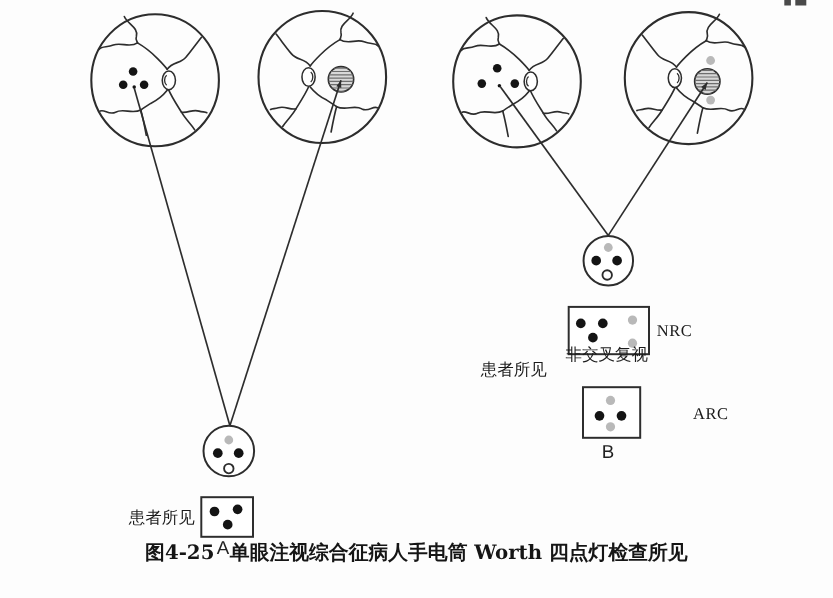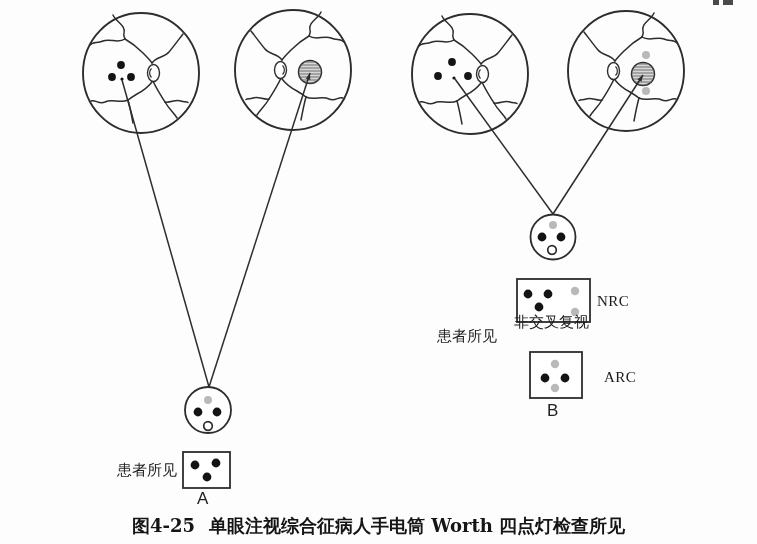--- a/index.html
+++ b/index.html
@@ -15,7 +15,7 @@
   #lbl-seen-b{left:437px;top:327px;}
   #lbl-uncrossed{left:514px;top:313px;}
   #lbl-nrc{left:597px;top:292px;}
-  #lbl-arc{left:604px;top:368px;}
+  #lbl-arc{left:630px;top:368px;}
   #lbl-b{left:547px;top:401px;}
   .caption{position:absolute;left:0;right:0;top:515px;text-align:center;color:#151515;
            font-weight:bold;font-size:18px;line-height:22px;}

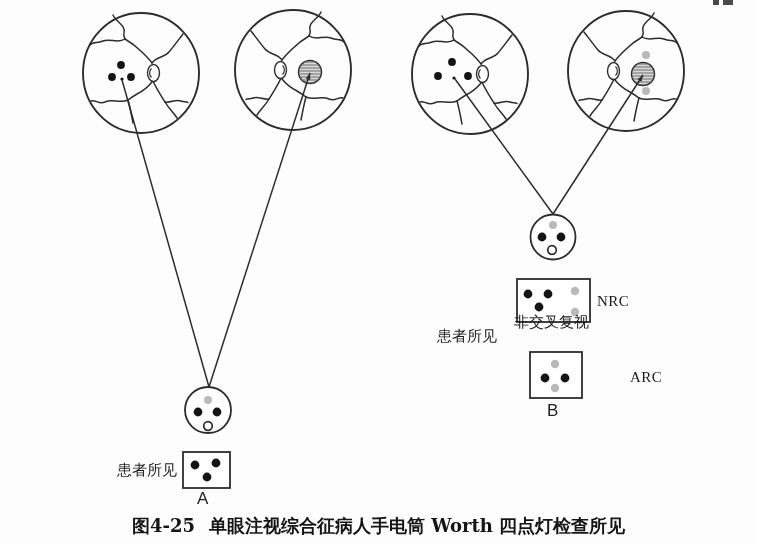--- a/index.html
+++ b/index.html
@@ -17,7 +17,7 @@
   #lbl-nrc{left:597px;top:292px;}
   #lbl-arc{left:630px;top:368px;}
   #lbl-b{left:547px;top:401px;}
-  .caption{position:absolute;left:0;right:0;top:515px;text-align:center;color:#151515;
+  .caption{position:absolute;left:0;right:0;top:492px;text-align:center;color:#151515;
            font-weight:bold;font-size:18px;line-height:22px;}
   .caption .fig{margin-right:14px;}
 </style>

